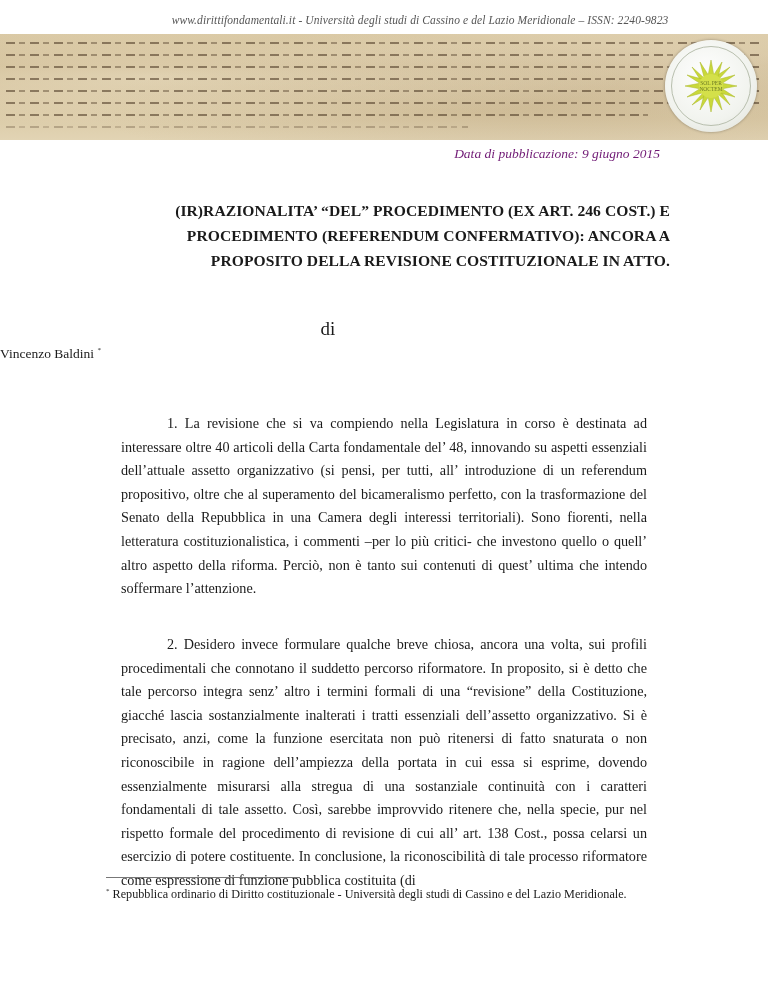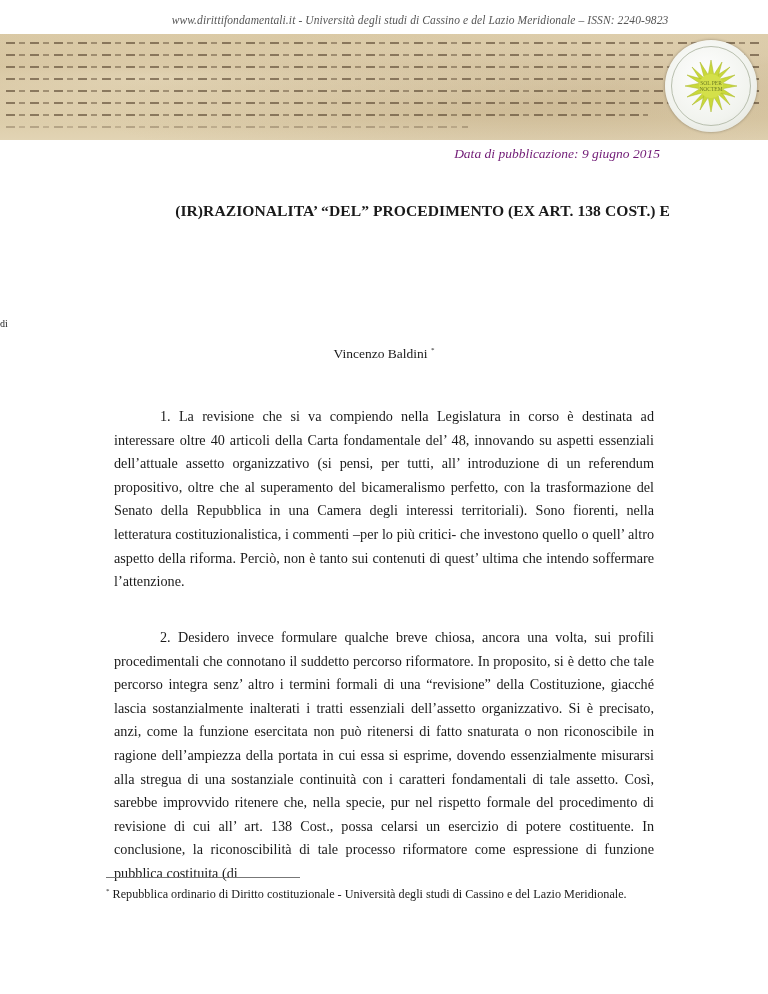--- a/index.html
+++ b/index.html
@@ -89,7 +89,7 @@
 <div class="pub-date">Data di pubblicazione: 9 giugno 2015</div>
 
 <div class="title">
-  <div>(IR)RAZIONALITA’ “DEL” PROCEDIMENTO (EX ART. 138 COST.) E</div>
+  <div>(IR)RAZIONALITA’ “DEL” PROCEDIMENTO (EX ART. 246 COST.) E</div>
 </div>
 
 <div class="by">di</div>

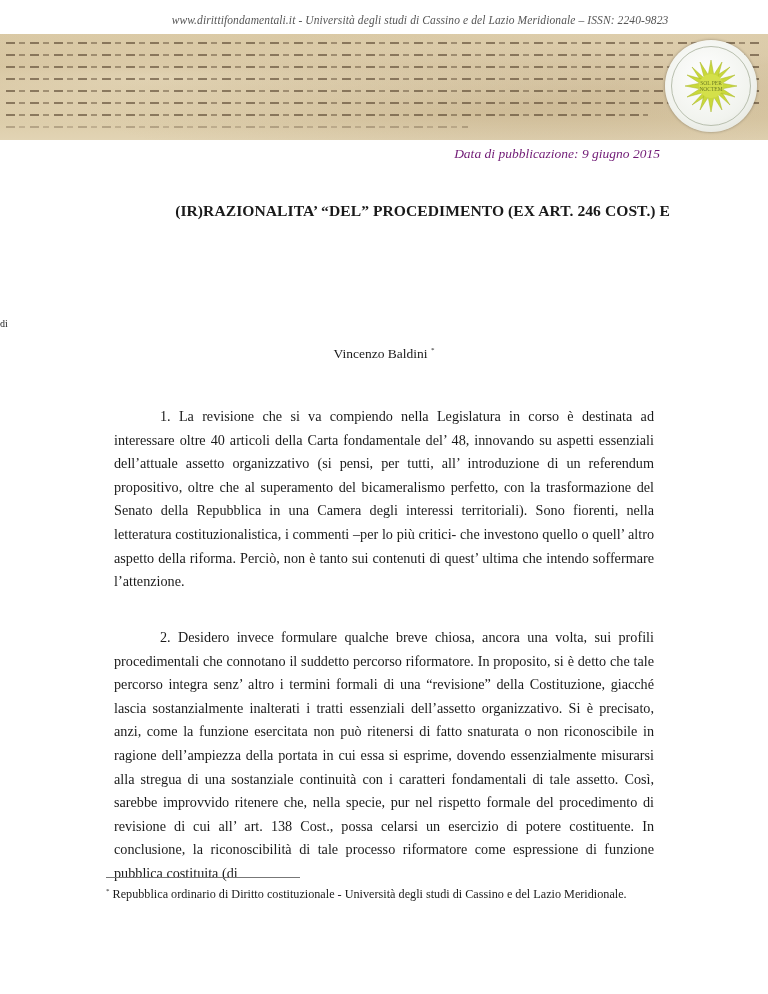--- a/index.html
+++ b/index.html
@@ -90,6 +90,7 @@
 
 <div class="title">
   <div>(IR)RAZIONALITA’ “DEL” PROCEDIMENTO (EX ART. 246 COST.) E</div>
+  <div>PROCEDIMENTO (REFERENDUM CONFERMATIVO): ANCORA A</div>
 </div>
 
 <div class="by">di</div>

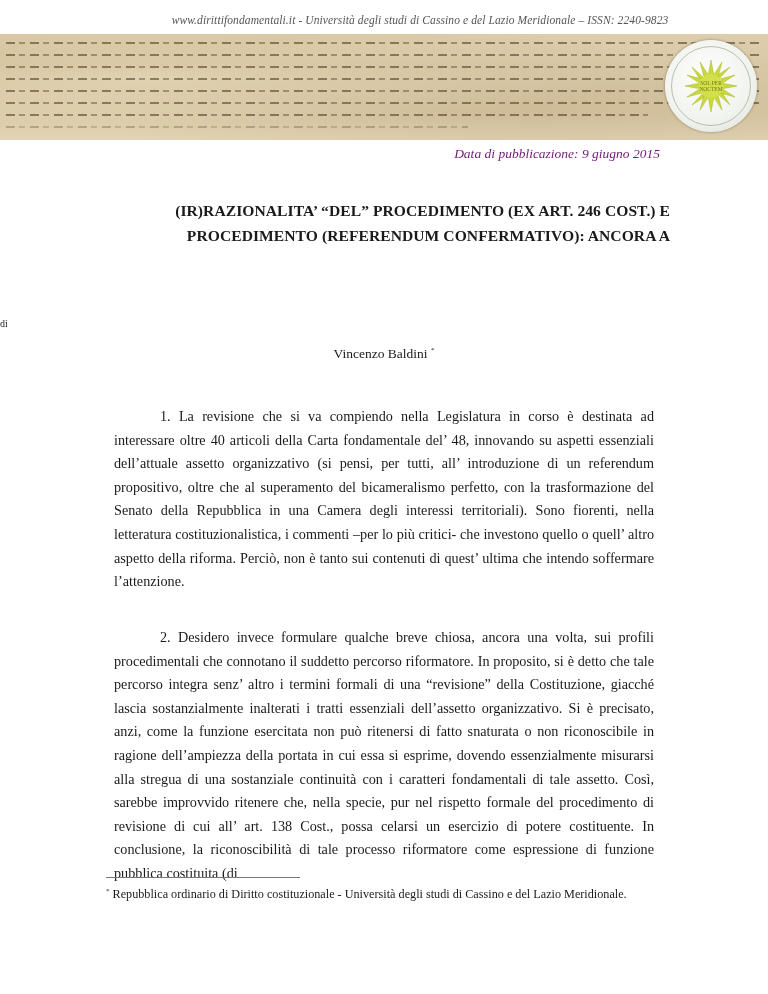--- a/index.html
+++ b/index.html
@@ -91,6 +91,7 @@
 <div class="title">
   <div>(IR)RAZIONALITA’ “DEL” PROCEDIMENTO (EX ART. 246 COST.) E</div>
   <div>PROCEDIMENTO (REFERENDUM CONFERMATIVO): ANCORA A</div>
+  <div>PROPOSITO DELLA REVISIONE COSTITUZIONALE IN ATTO.</div>
 </div>
 
 <div class="by">di</div>

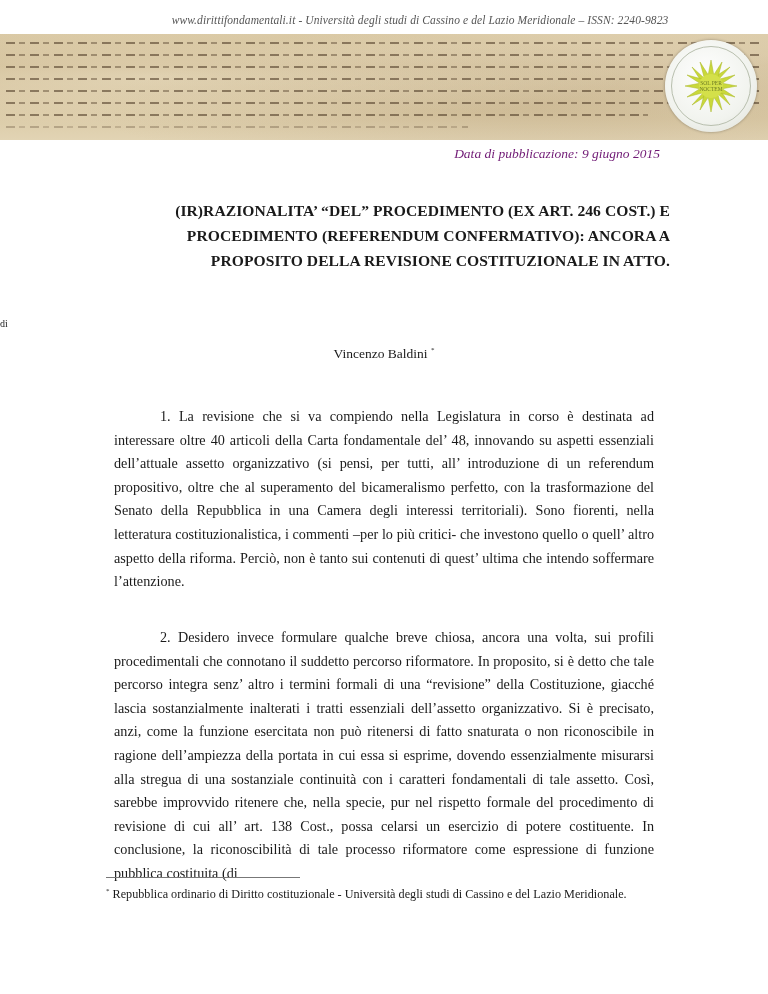--- a/index.html
+++ b/index.html
@@ -26,7 +26,7 @@
   .pub-date { position: absolute; top: 146px; right: 108px; font-style: italic; font-size: 13.5px; color: #701a75; }
   .title { position: absolute; top: 198px; left: 100px; width: 570px; text-align: right;
          font-weight: bold; font-size: 15.6px; line-height: 25px; color: #1a1a1a; letter-spacing: 0.05px; }
-  .by { position: absolute; top: 318px; left: 0; width: 656px; text-align: left; font-size: 10px; }
+  .by { position: absolute; top: 318px; left: 0; width: 656px; text-align: center; font-size: 19px; }
   .author { position: absolute; top: 346px; left: 0; width: 768px; text-align: center; font-size: 13.5px; }
   .author sup { font-size: 7px; vertical-align: 6px; }
   .body { position: absolute; left: 106px; width: 556px; font-size: 14.2px; line-height: 23.6px;

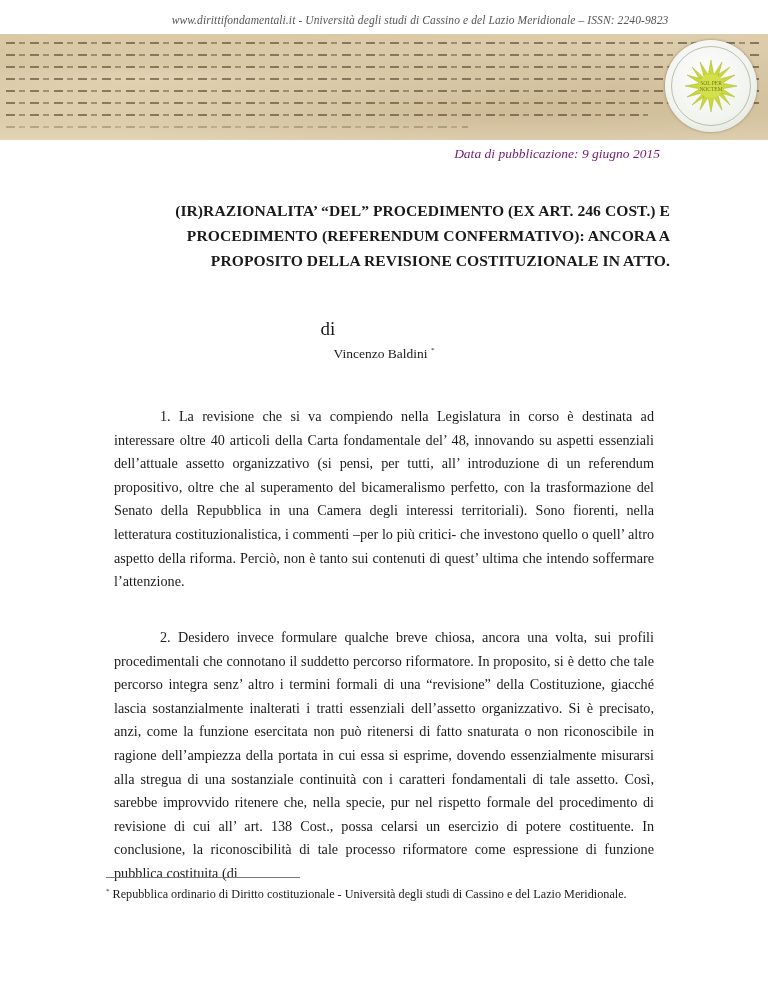--- a/index.html
+++ b/index.html
@@ -27,7 +27,7 @@
   .title { position: absolute; top: 198px; left: 100px; width: 570px; text-align: right;
          font-weight: bold; font-size: 15.6px; line-height: 25px; color: #1a1a1a; letter-spacing: 0.05px; }
   .by { position: absolute; top: 318px; left: 0; width: 656px; text-align: center; font-size: 19px; }
-  .author { position: absolute; top: 346px; left: 0; width: 768px; text-align: center; font-size: 13.5px; }
+  .author { position: absolute; top: 346px; left: 0; width: 768px; font-size: 13.5px; }
   .author sup { font-size: 7px; vertical-align: 6px; }
   .body { position: absolute; left: 106px; width: 556px; font-size: 14.2px; line-height: 23.6px;
          text-align: justify; }

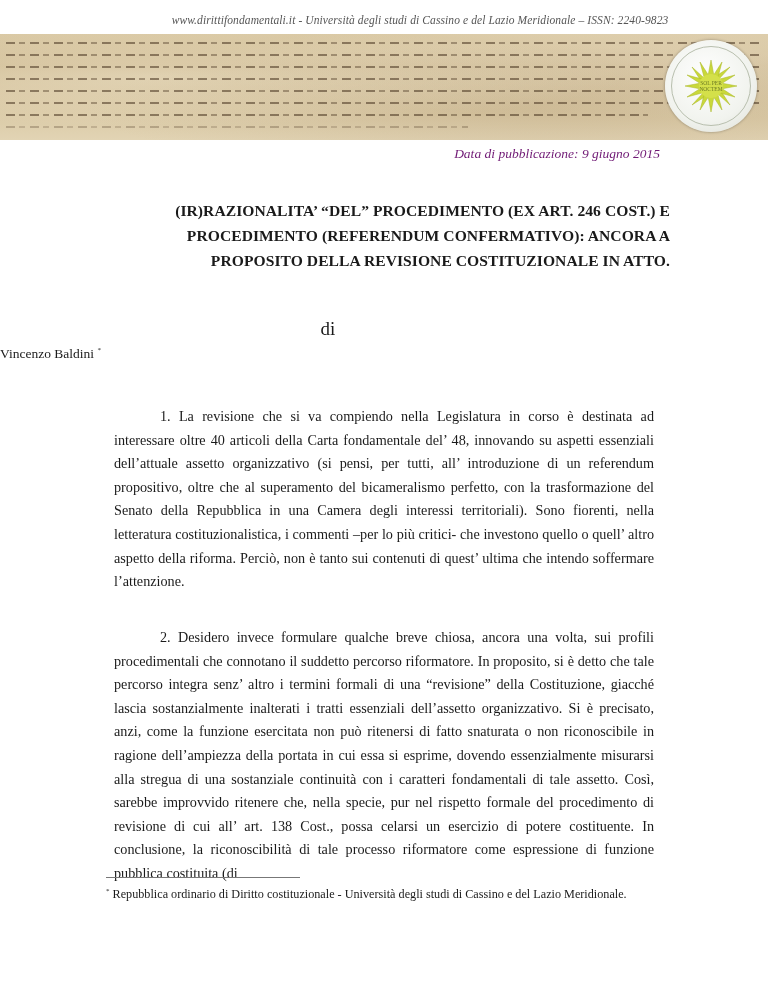--- a/index.html
+++ b/index.html
@@ -31,7 +31,7 @@
   .author sup { font-size: 7px; vertical-align: 6px; }
   .body { position: absolute; left: 106px; width: 556px; font-size: 14.2px; line-height: 23.6px;
          text-align: justify; }
-  .body p { margin: 8px; text-indent: 46px; }
+  .body p { margin: 15px; text-indent: 46px; }
   .p1 { top: 397px; }
   .p2 { top: 618px; }
   .fn-rule { position: absolute; top: 877px; left: 106px; width: 194px; height: 1px; background: #777; }

